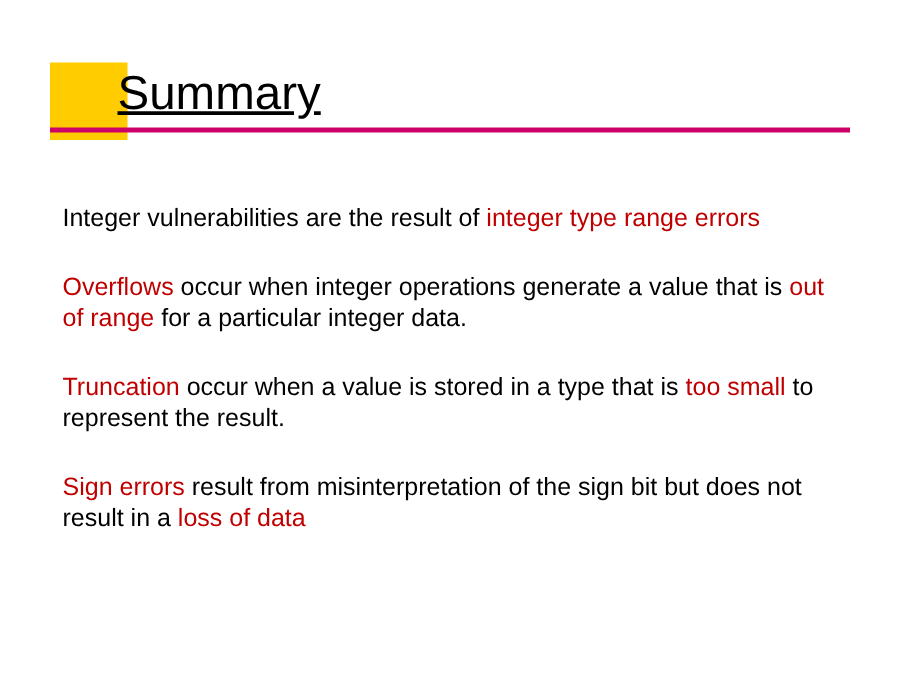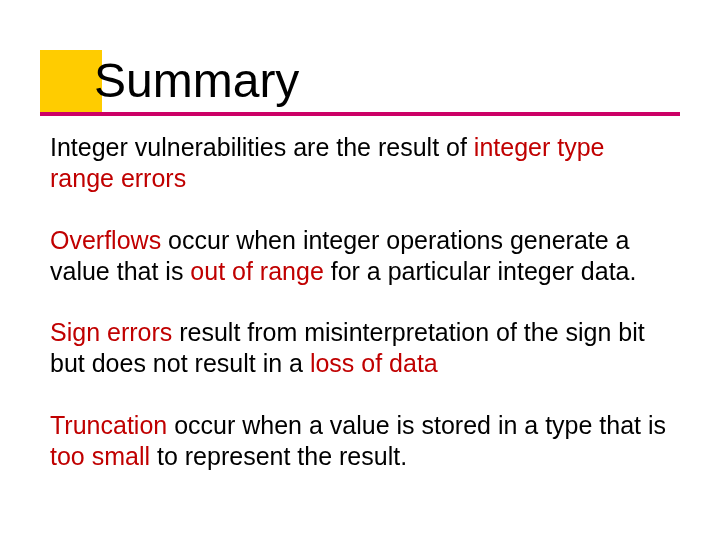--- a/index.html
+++ b/index.html
@@ -34,11 +34,12 @@
   }
   .title-text {
     position: relative;
-    font-size: 48px;
+    font-size: 38px;
     font-weight: 400;
     margin: 0 0 6px 54px;
     padding: 0;
     line-height: 1.05;
+    text-decoration: underline;
   }
   .title-rule {
     position: relative;

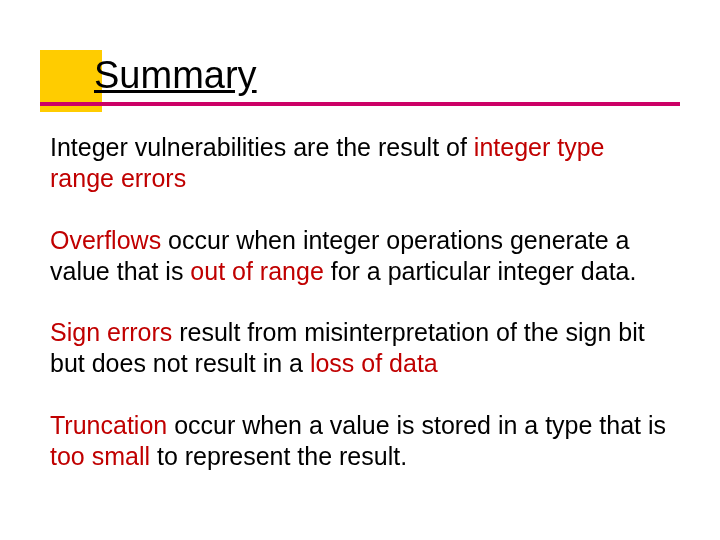--- a/index.html
+++ b/index.html
@@ -51,9 +51,9 @@
   .body {
     position: absolute;
     left: 50px;
-    top: 132px;
+    top: 163px;
     width: 620px;
-    font-size: 25px;
+    font-size: 20px;
     line-height: 1.25;
   }
   .body p {

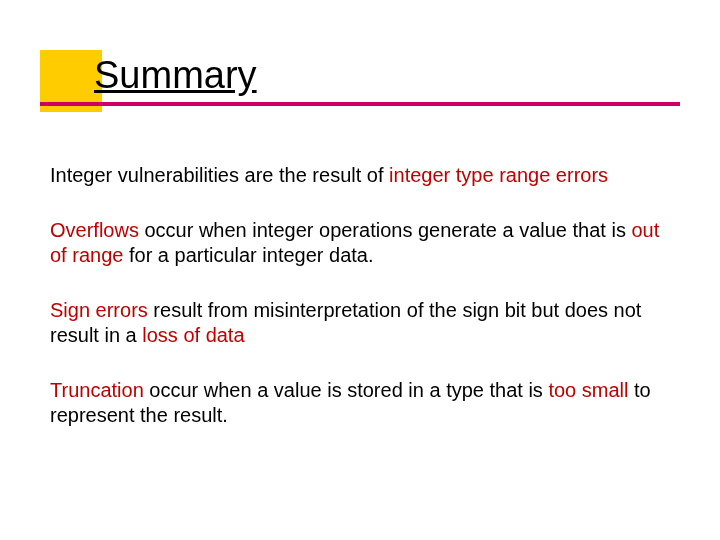--- a/index.html
+++ b/index.html
@@ -85,11 +85,11 @@
     </p>
 
     <p>
-      <span class="hl">Sign errors</span><span> result from misinterpretation of the sign bit but does not result in a </span><span class="hl">loss of data</span>
+      <span class="hl">Truncation</span><span> occur when a value is stored in a type that is </span><span class="hl">too small</span><span> to represent the result.</span>
     </p>
 
     <p>
-      <span class="hl">Truncation</span><span> occur when a value is stored in a type that is </span><span class="hl">too small</span><span> to represent the result.</span>
+      <span class="hl">Sign errors</span><span> result from misinterpretation of the sign bit but does not result in a </span><span class="hl">loss of data</span>
     </p>
 
   </div>

